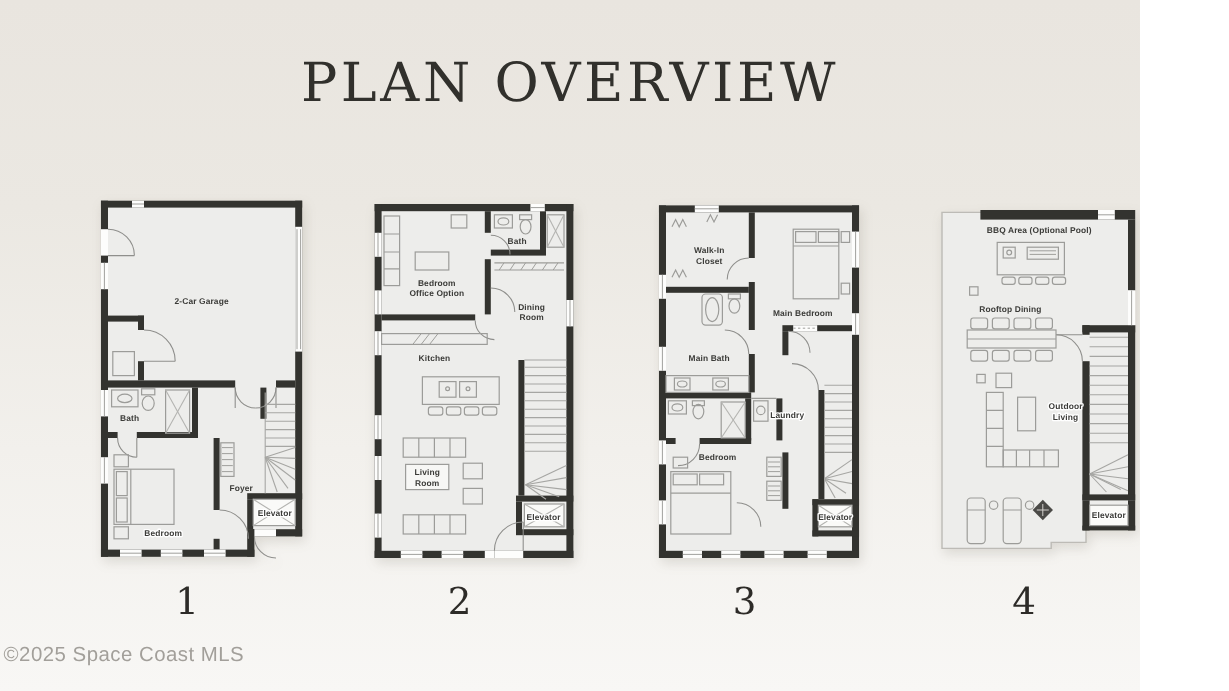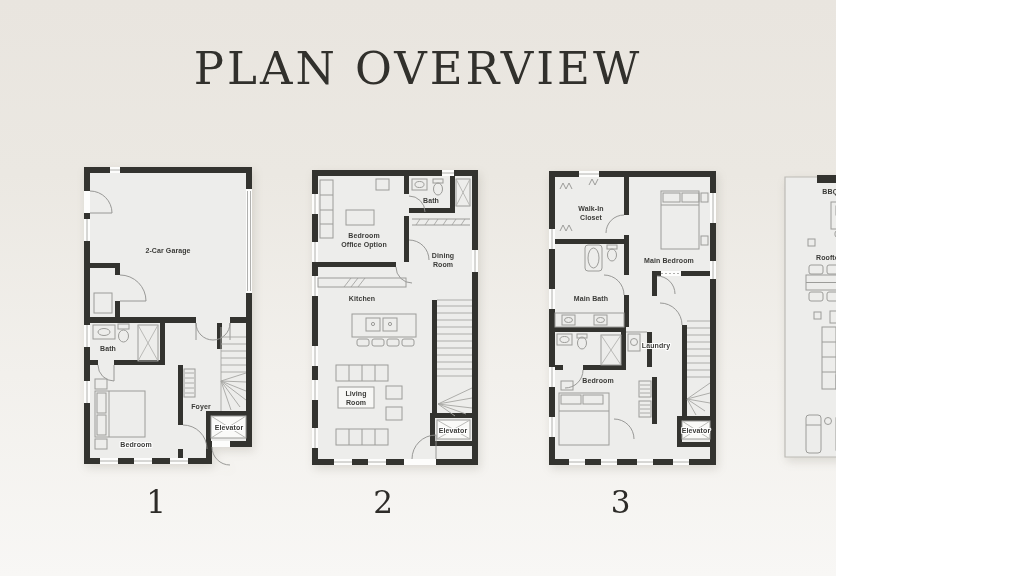--- a/index.html
+++ b/index.html
@@ -3,7 +3,7 @@
 <meta charset="utf-8">
 <style>
   html,body{margin:0;padding:0}
-  .stage{position:relative;width:836px;height:576px;overflow:hidden;
+  .stage{position:relative;width:950px;height:576px;overflow:hidden;
     background:linear-gradient(180deg,#e9e5df 0%,#ebe8e2 30%,#f2f0ec 65%,#f8f7f5 100%);
     font-family:"Liberation Sans",sans-serif}
   .title{position:absolute;top:42px;left:0;width:100%;margin:0;text-align:center;

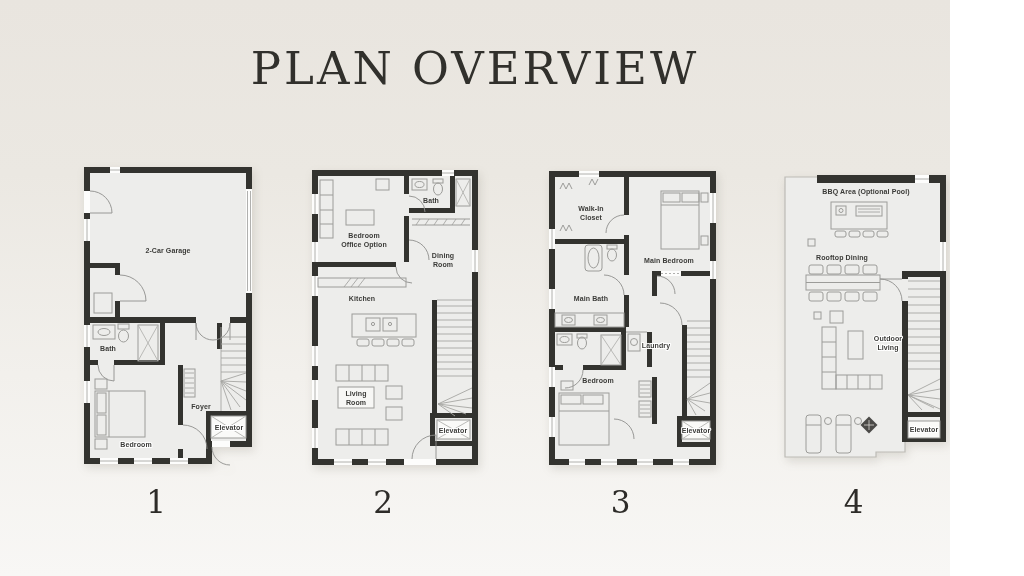--- a/index.html
+++ b/index.html
@@ -544,6 +544,7 @@
   <div class="num" style="left:549px;width:167px">3</div>
   <div class="num" style="left:784px;width:163px">4</div>
 
+  <div class="copyright">©2025 Space Coast MLS</div>
 </div>
 
 </body></html>

